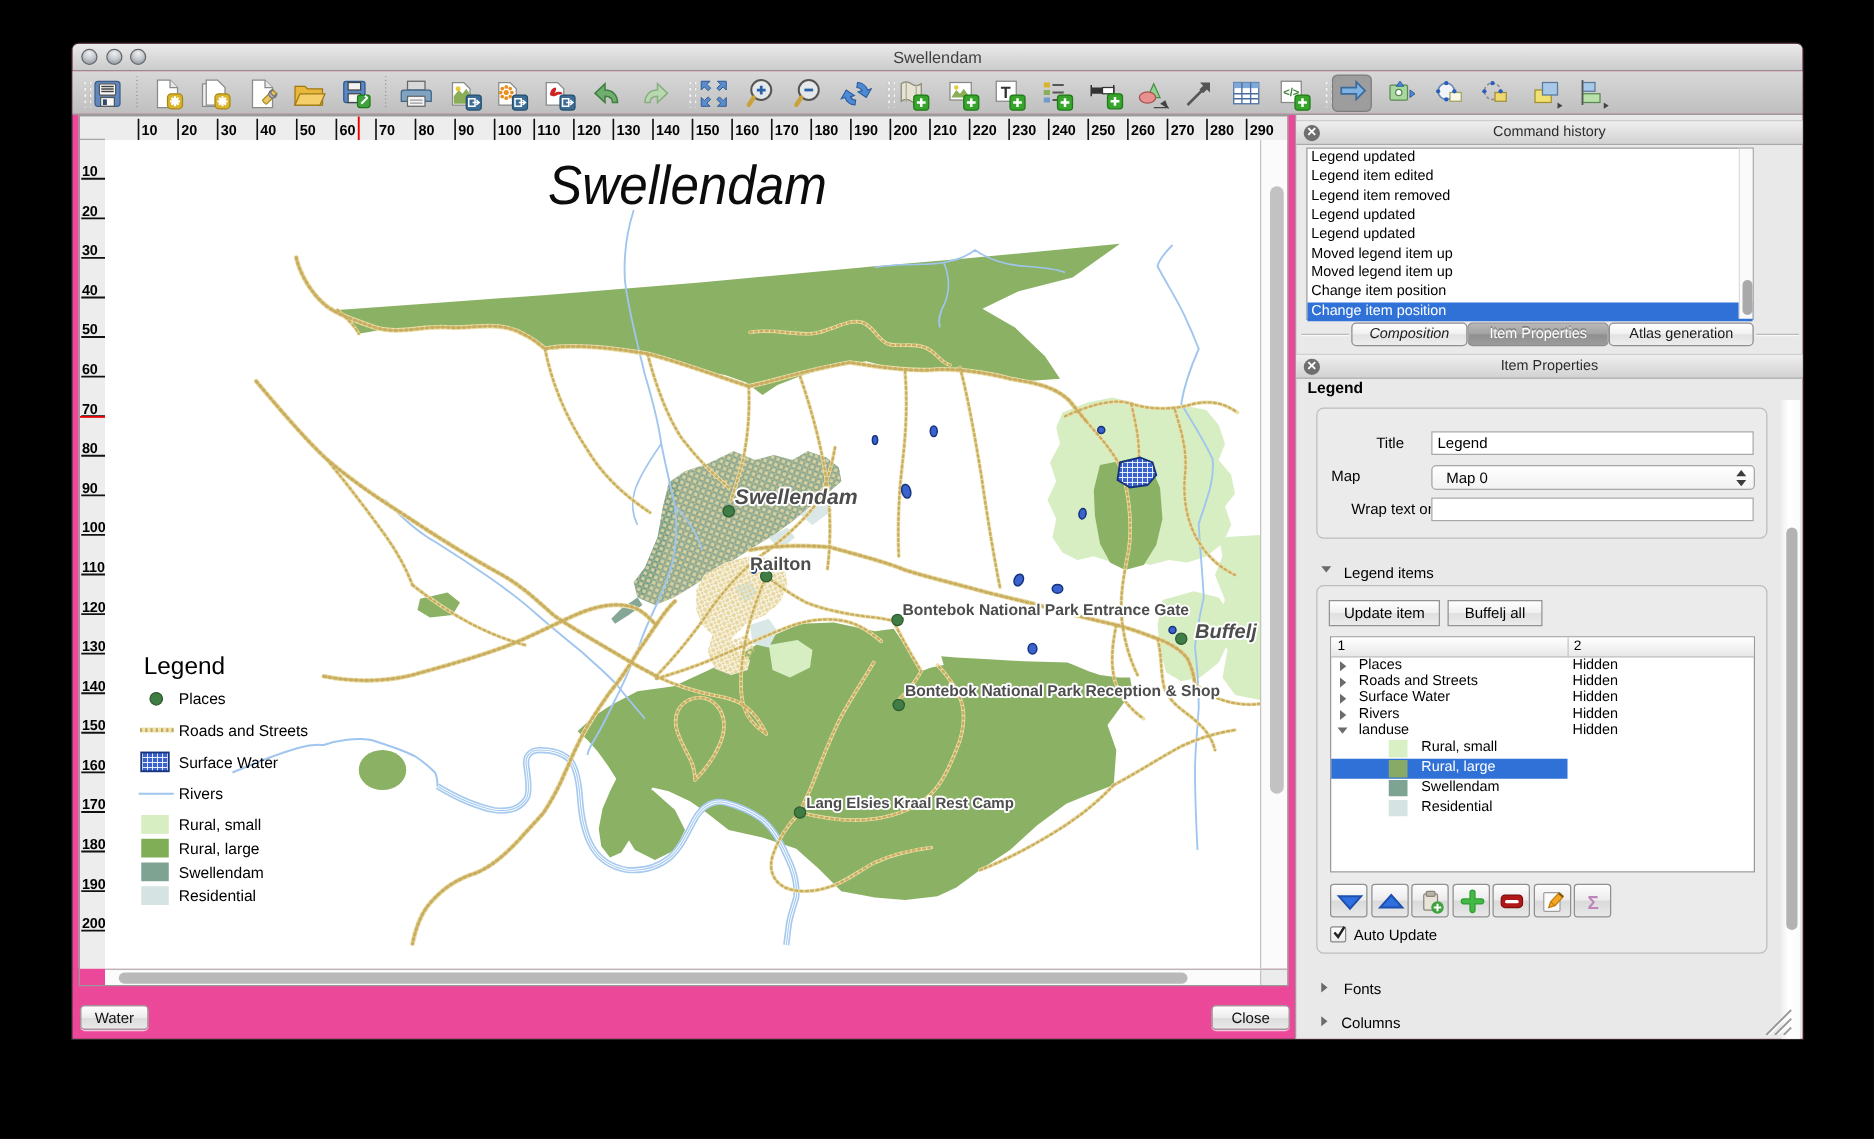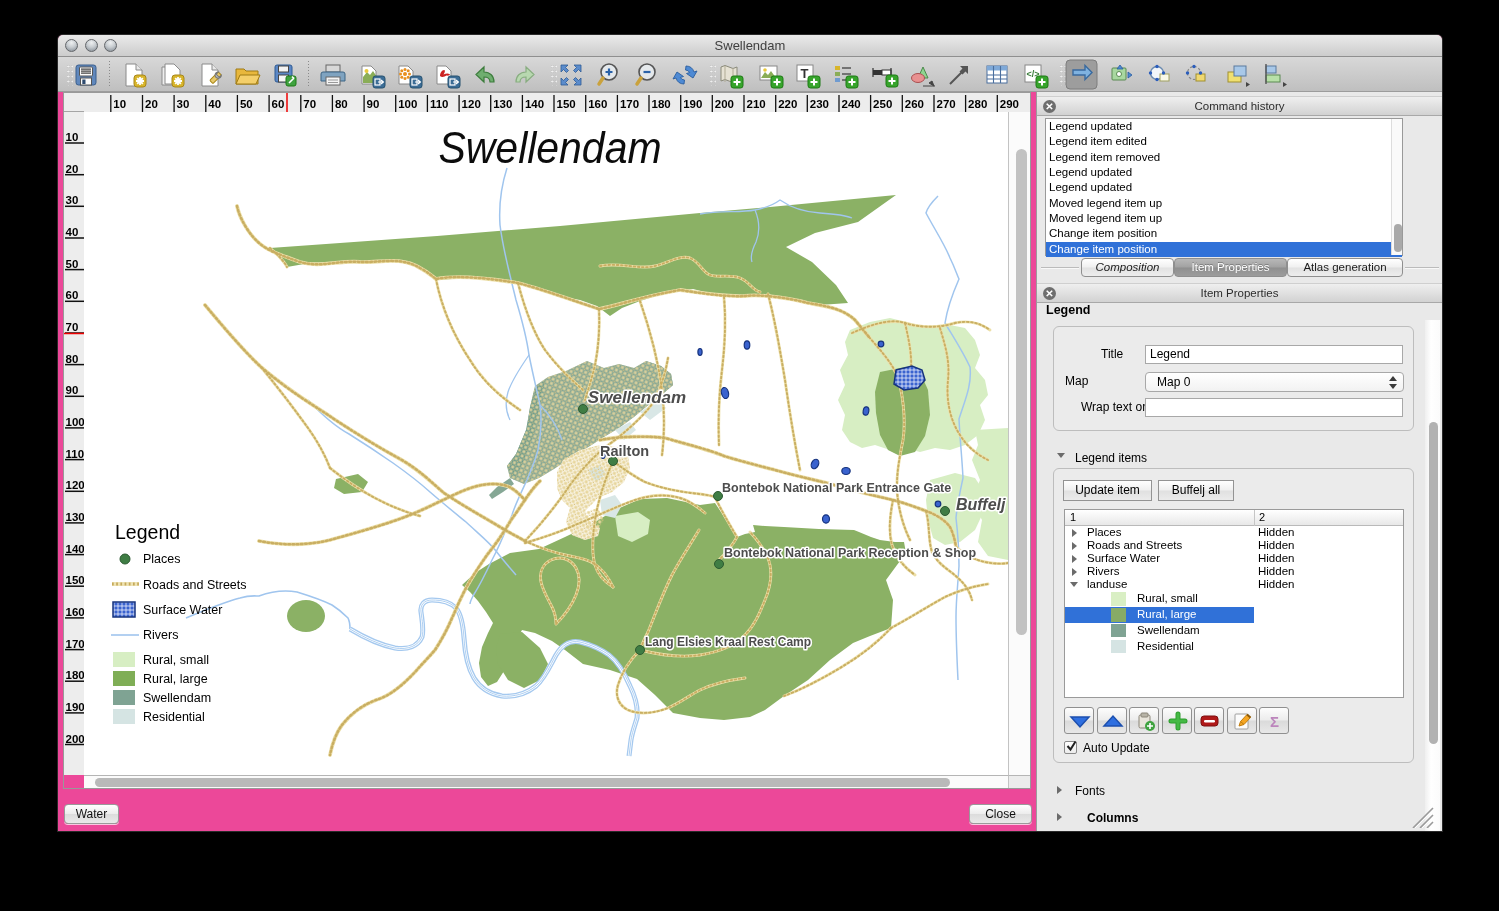--- a/index.html
+++ b/index.html
@@ -735,7 +735,7 @@
     <div class="twisty" style="left:20px;top:694px;"></div>
     <div class="secthead" style="left:38px;top:692px;">Fonts</div>
     <div class="twisty" style="left:20px;top:721px;"></div>
-    <div class="secthead" style="left:50px;top:719px;font-weight:bold;">Columns</div>
+    <div class="secthead" style="left:36px;top:719px;">Columns</div>
     <div id="psb">
         <div class="th"></div>
       </div>

